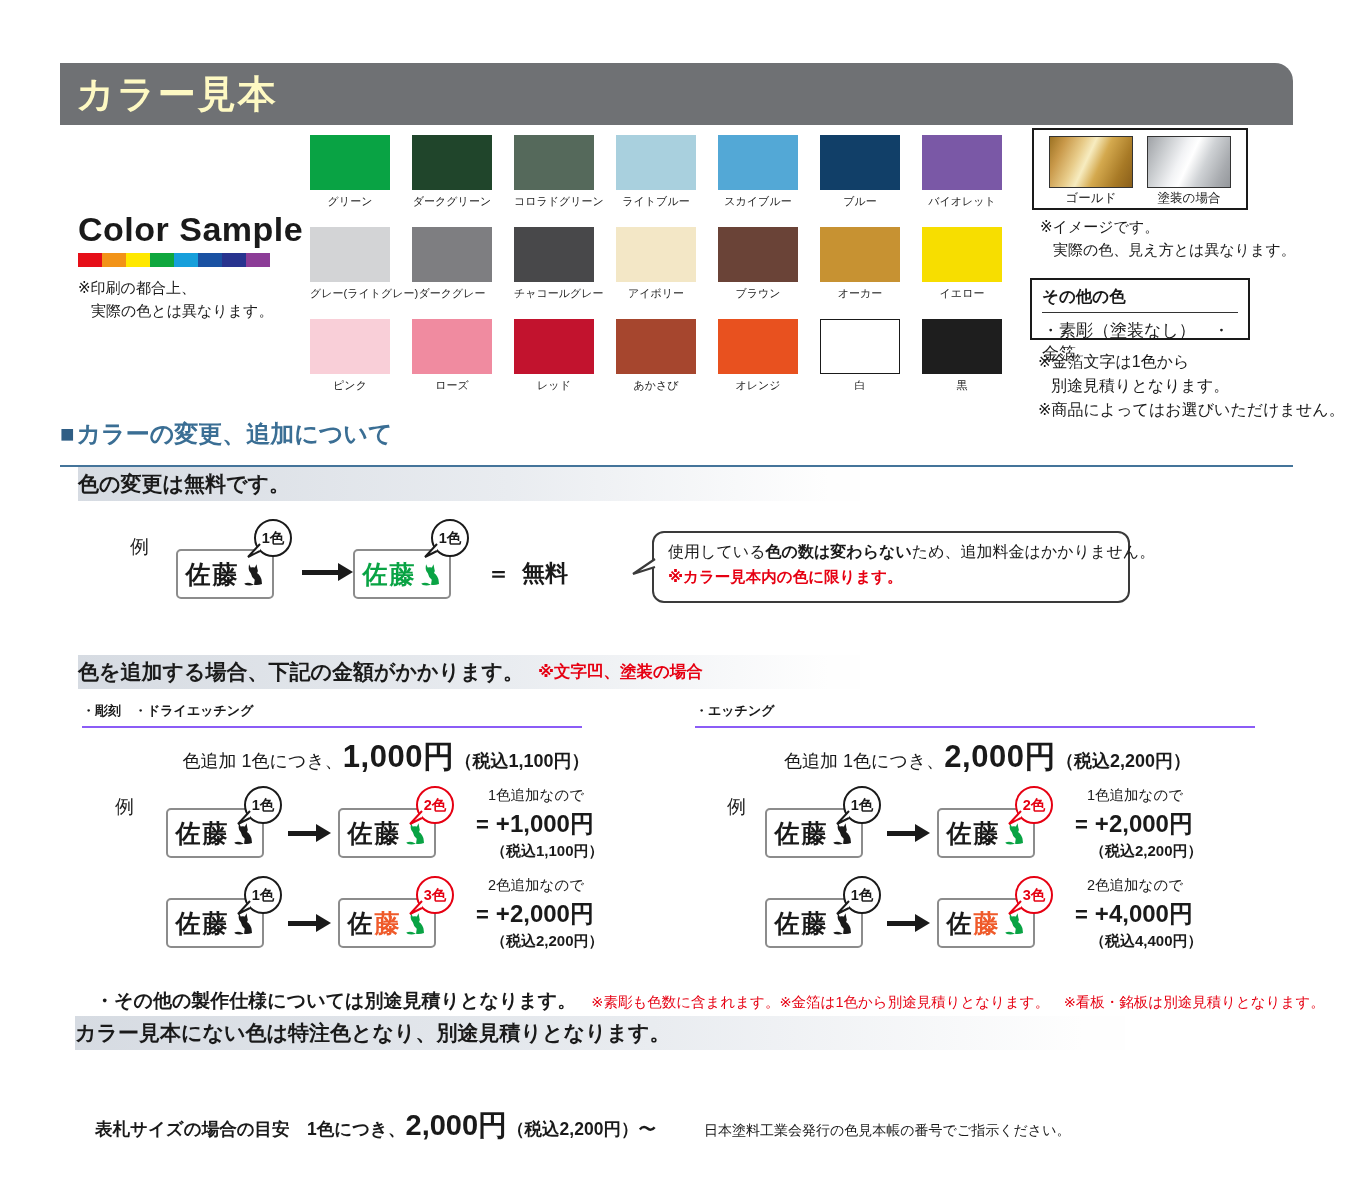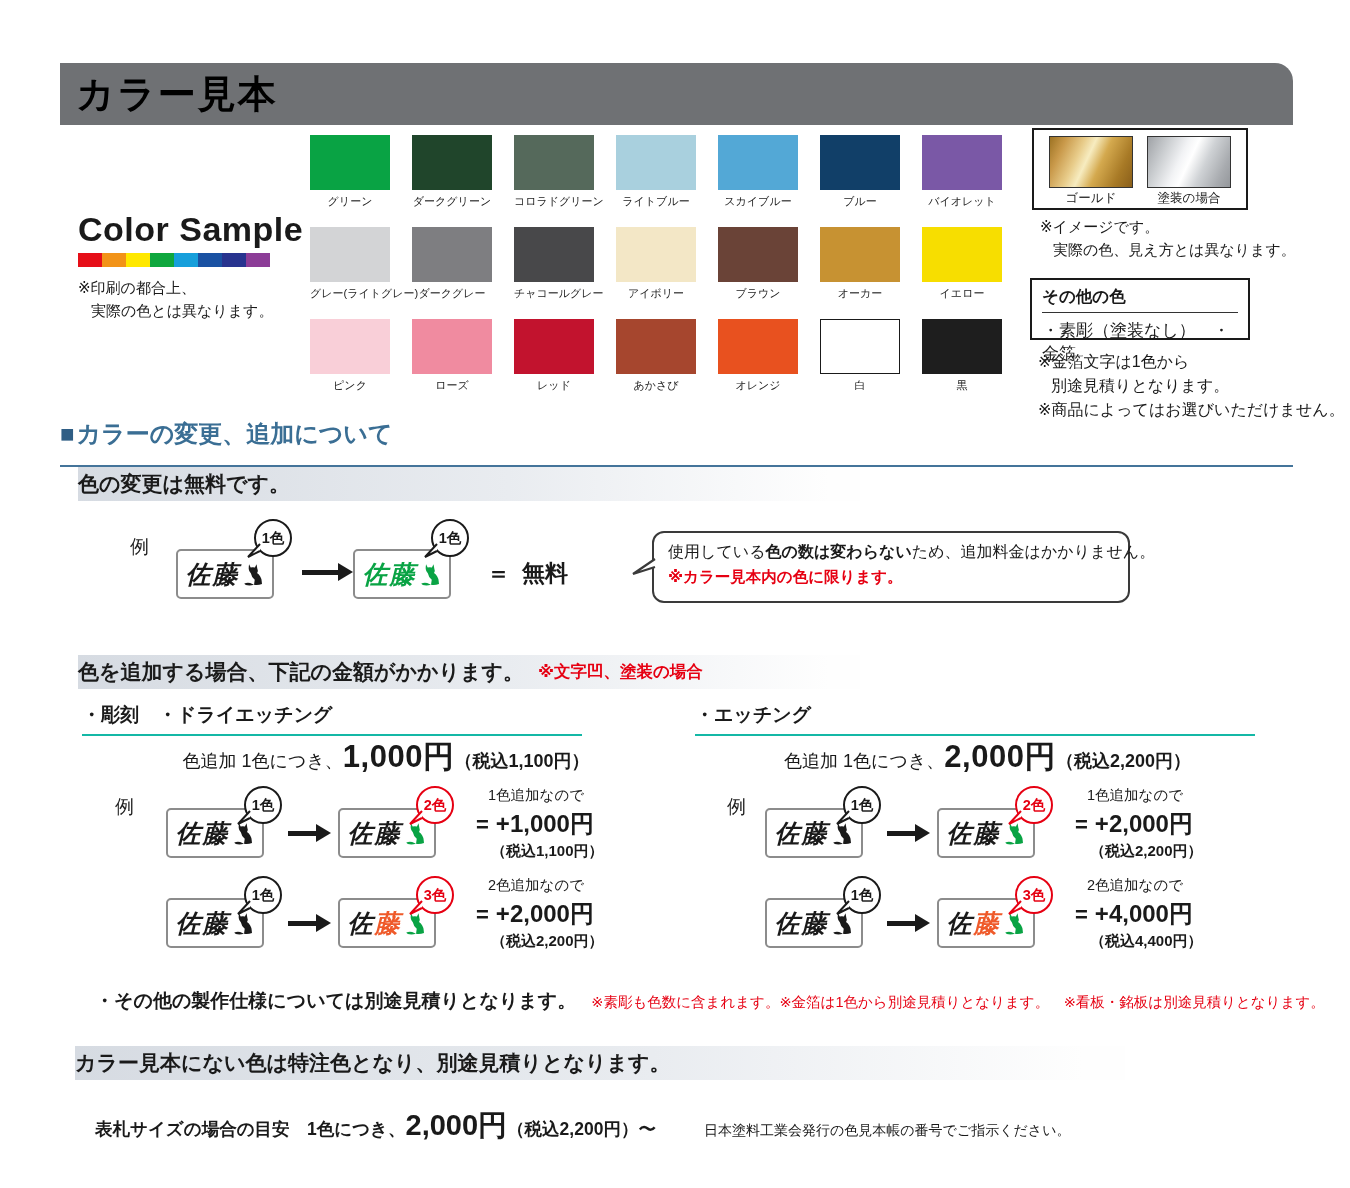--- a/index.html
+++ b/index.html
@@ -15,7 +15,7 @@
     left:60px; top:63px; width:1233px; height:62px; background:#6f7174;
     border-radius:0 18px 0 0; display:flex; align-items:center;
   }
-  .header-bar .title { color:#000000; font-size:38px; font-weight:bold; padding-left:16px; letter-spacing:2px; }
+  .header-bar .title { color:#fef9c3; font-size:38px; font-weight:bold; padding-left:16px; letter-spacing:2px; }
 
   
   .cs-heading { left:78px; top:210px; font-size:34px; font-weight:bold; letter-spacing:0.5px; }

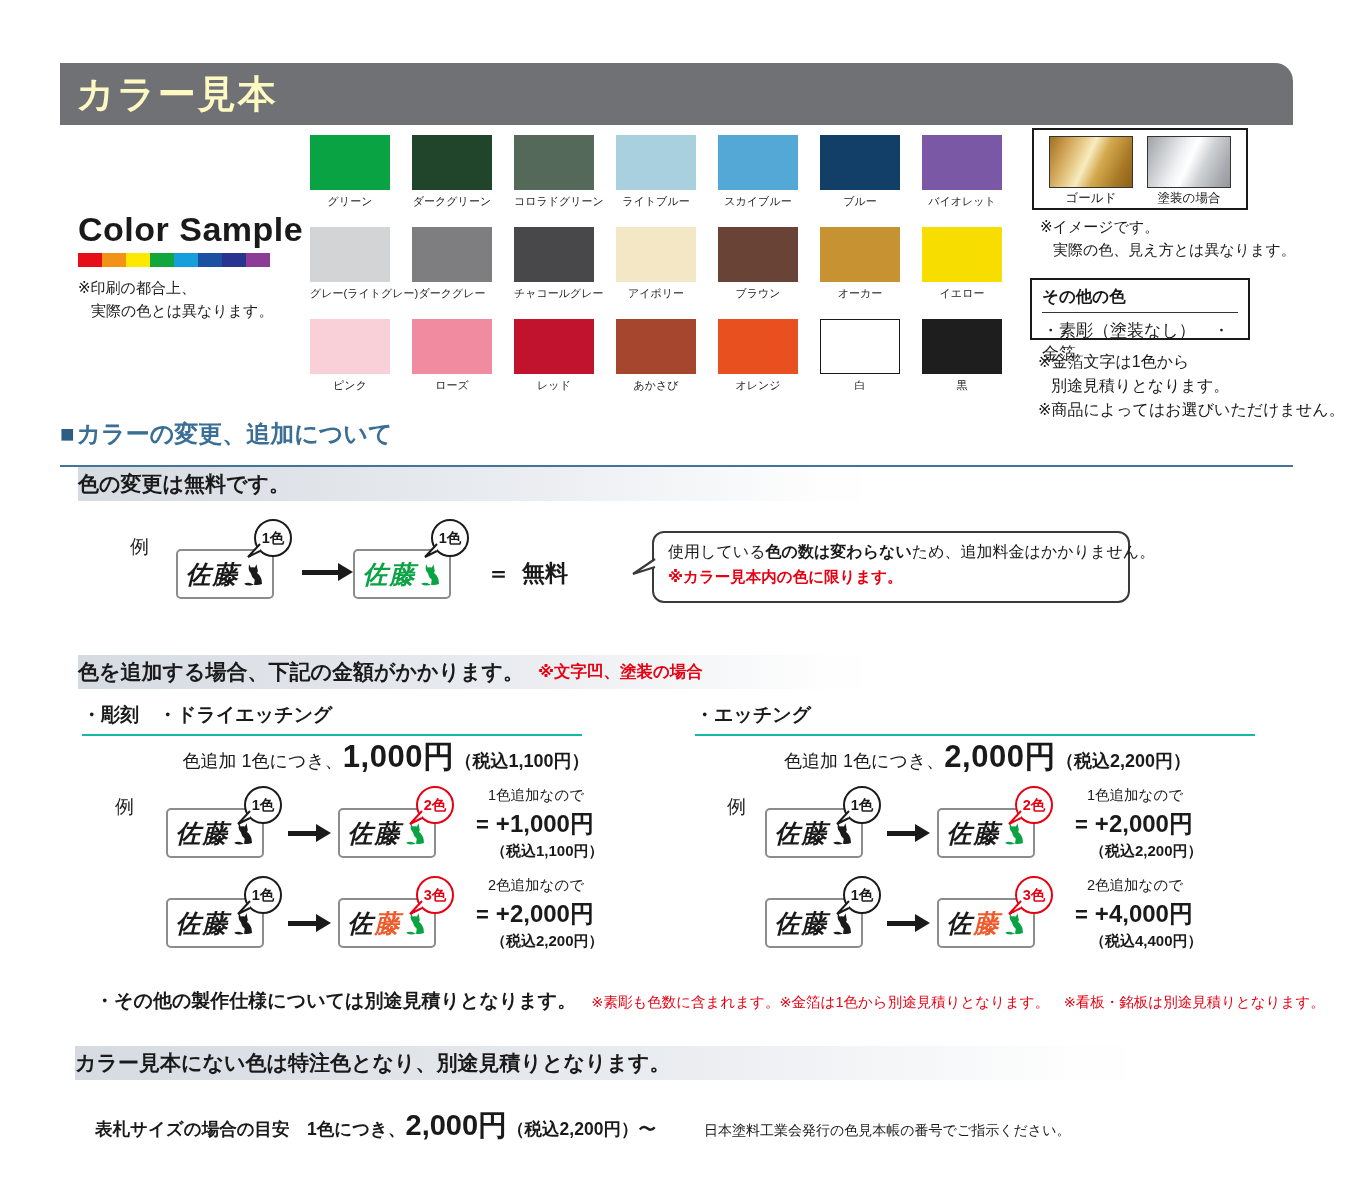--- a/index.html
+++ b/index.html
@@ -82,7 +82,7 @@
     border:2px solid #8c8c8c; border-radius:5px; box-sizing:border-box;
     display:flex; align-items:center; justify-content:center; gap:2px; z-index:1;
   }
-  .plate-text { font-size:25px; font-weight:bold; letter-spacing:2px; white-space:nowrap;font-style:italic; }
+  .plate-text { font-size:25px; font-weight:bold; letter-spacing:2px; white-space:nowrap; }
   .cat { width:23px; height:23px; flex:none; }
   .ink-black { color:#1a1a1a; }
   .ink-green { color:#09a344; }

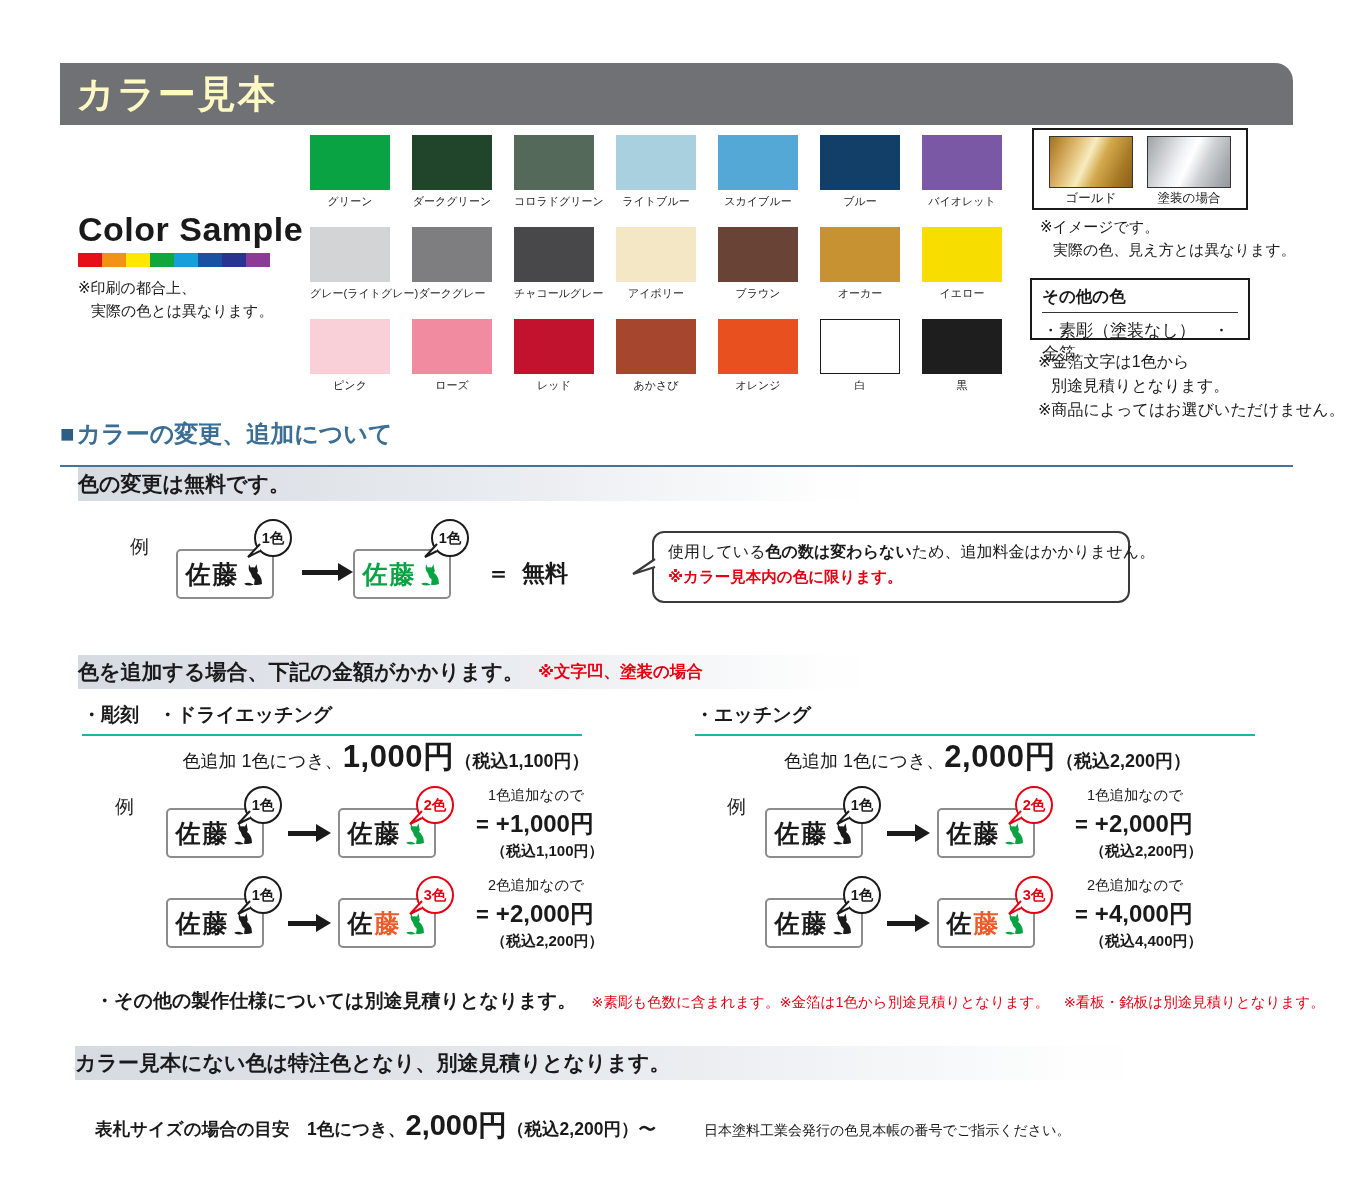--- a/index.html
+++ b/index.html
@@ -117,7 +117,7 @@
   .bubble .bubtail { position:absolute; left:-22px; top:24px; width:24px; height:20px; z-index:2; }
 
   
-  .col-title { font-size:19px; font-weight:bold; padding-bottom:6px; border-bottom:2px solid #14b8a6; box-sizing:border-box; }
+  .col-title { font-size:13px; font-weight:bold; padding-bottom:6px; border-bottom:2px solid #8b5cf6; box-sizing:border-box; }
   .col-price { display:flex; align-items:baseline; justify-content:center; }
   .col-price .pre { font-size:18px; }
   .col-price .big { font-size:31px; font-weight:bold; letter-spacing:0.5px; }

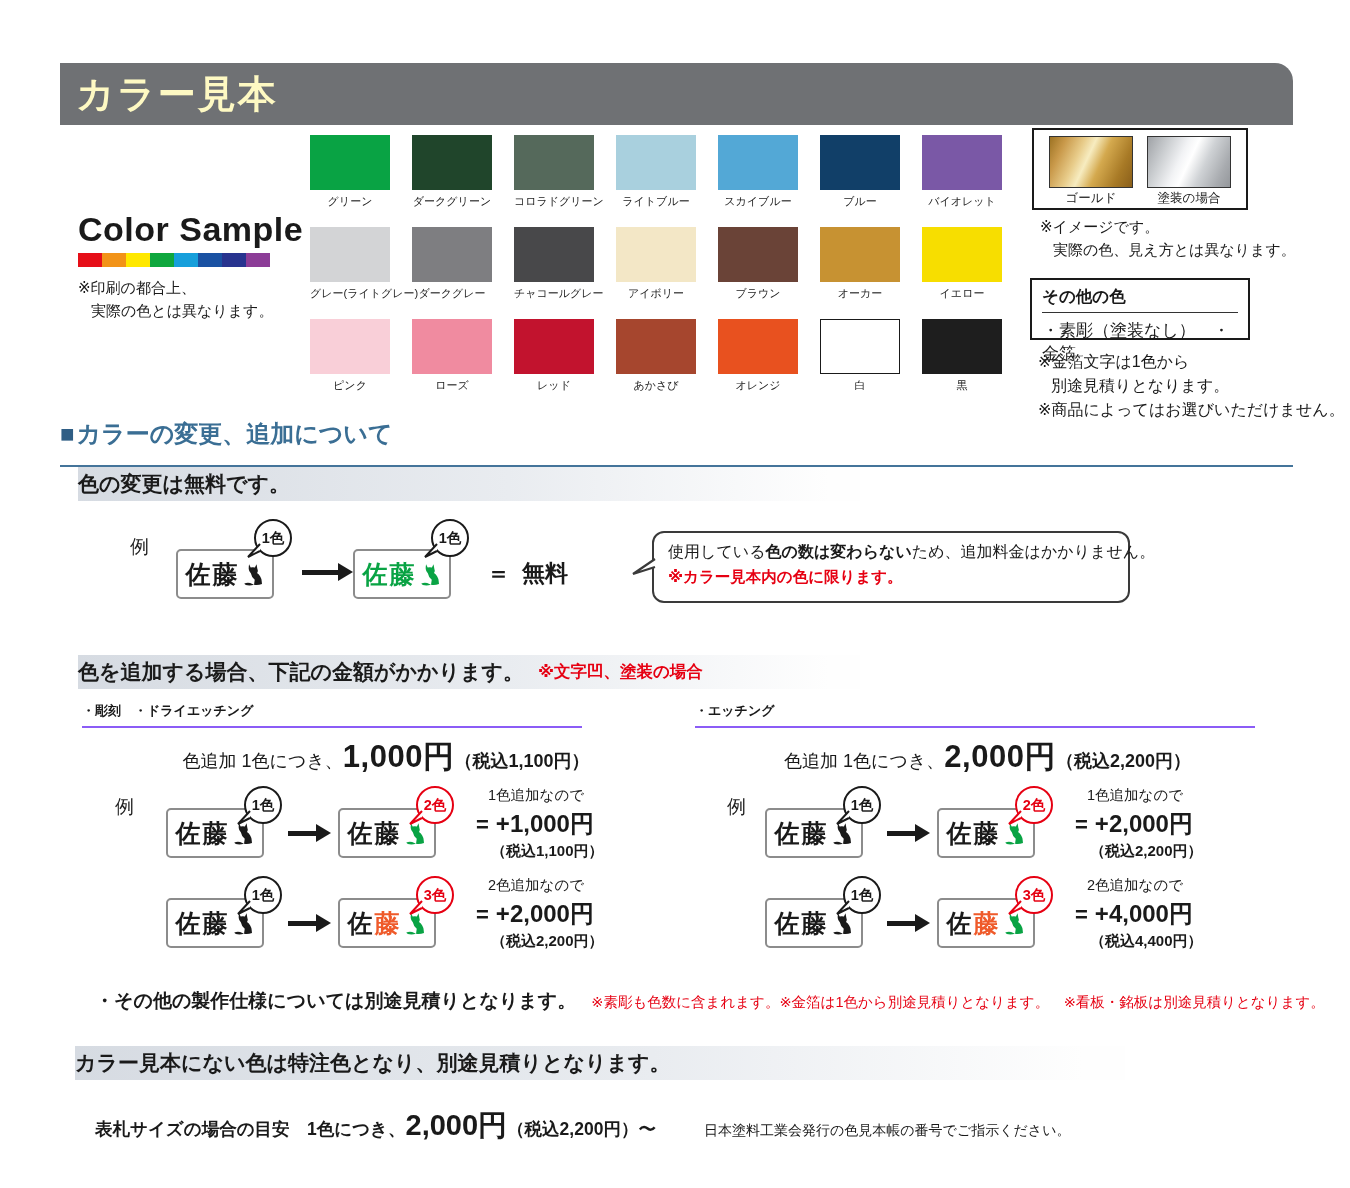--- a/index.html
+++ b/index.html
@@ -72,7 +72,7 @@
   .banner .b-note { font-size:16.5px; color:#e60012; margin-left:14px; font-weight:bold; }
   .banner1 { left:78px; top:467px; width:782px; }
   .banner2 { left:78px; top:655px; width:782px; }
-  .banner3 { left:75px; top:1046px; width:1050px; }
+  .banner3 { left:75px; top:1016px; width:1050px; }
 
   .example-label { font-size:19px; color:#222; }
 

